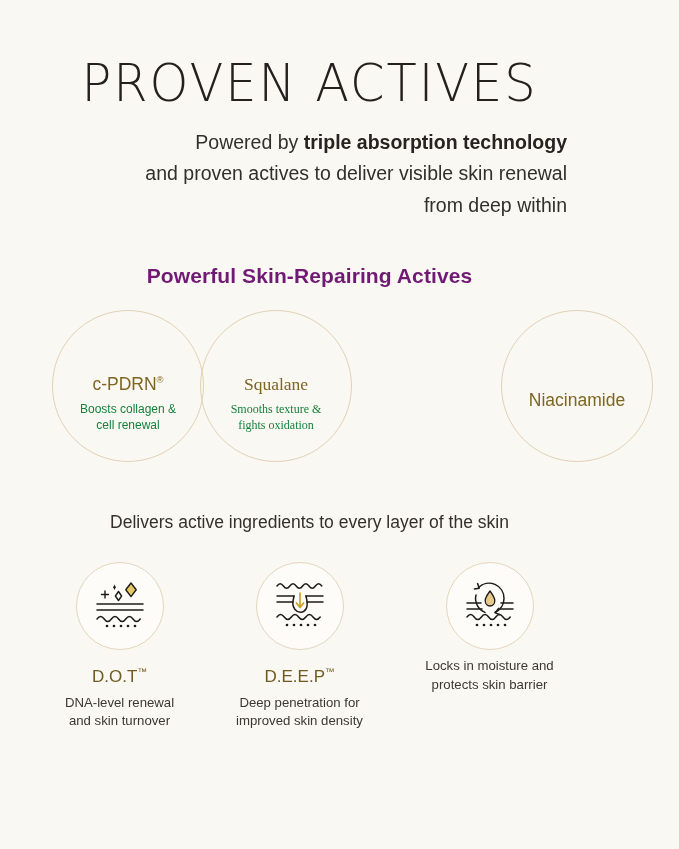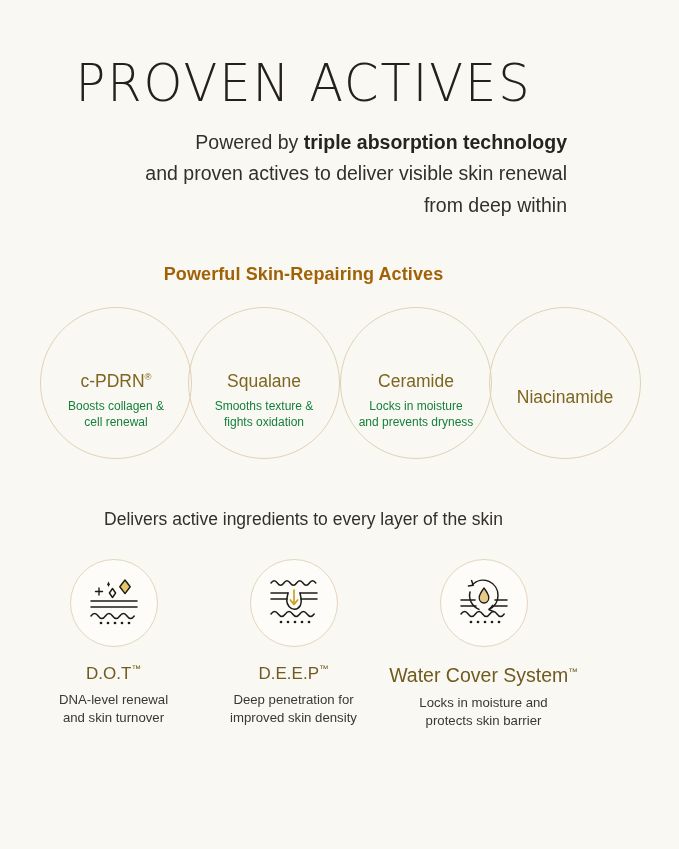--- a/index.html
+++ b/index.html
@@ -21,6 +21,7 @@
     height: 849px;
     position: relative;
     box-sizing: border-box;
+    padding-left: 12px;
   }
 
   

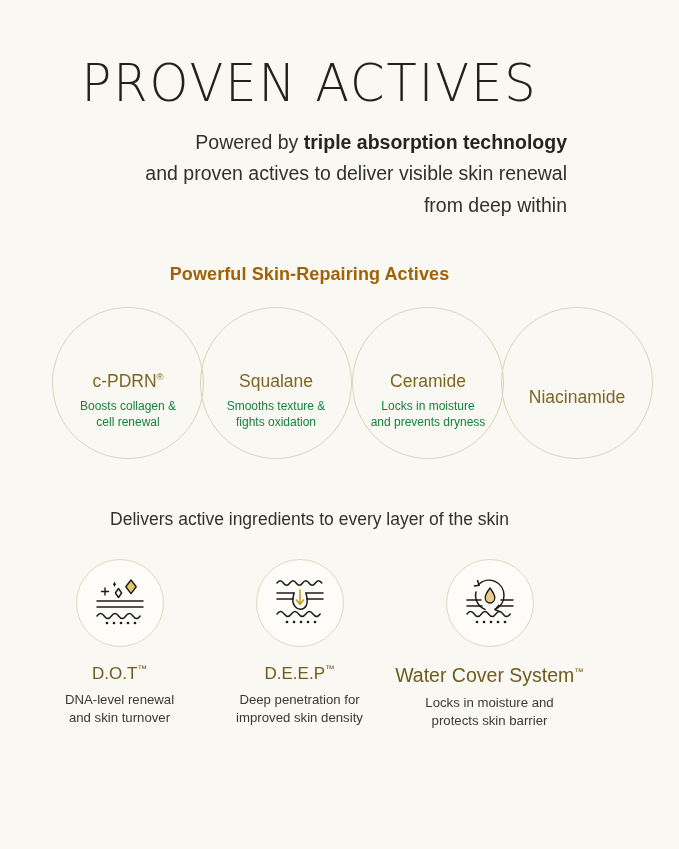--- a/index.html
+++ b/index.html
@@ -55,9 +55,9 @@
   
   .gold-heading {
     text-align: center;
-    font-size: 18px;
+    font-size: 21px;
     font-weight: 700;
-    color: #a16207;
+    color: #701a75;
     margin: 0;
     letter-spacing: 0.1px;
   }

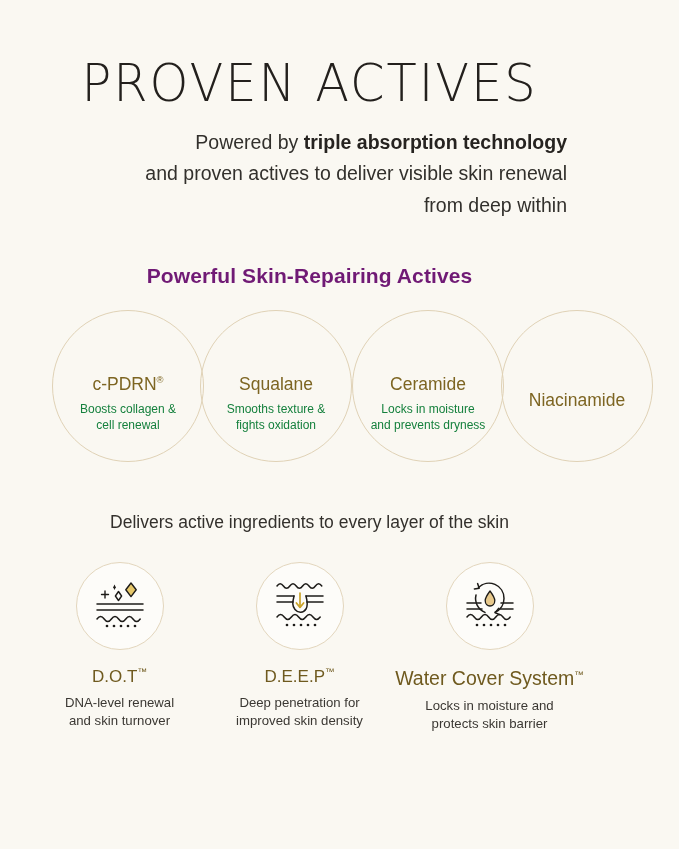--- a/index.html
+++ b/index.html
@@ -189,7 +189,7 @@
         </div>
       </div>
 
-      <div class="circle" style="left:188px;">
+      <div class="circle" style="left:188px;font-family:Liberation Serif, serif;">
         <div class="c-title"><span>Squalane</span><sup></sup></div>
         <div class="c-desc">
           <span>Smooths texture &amp;</span><br>

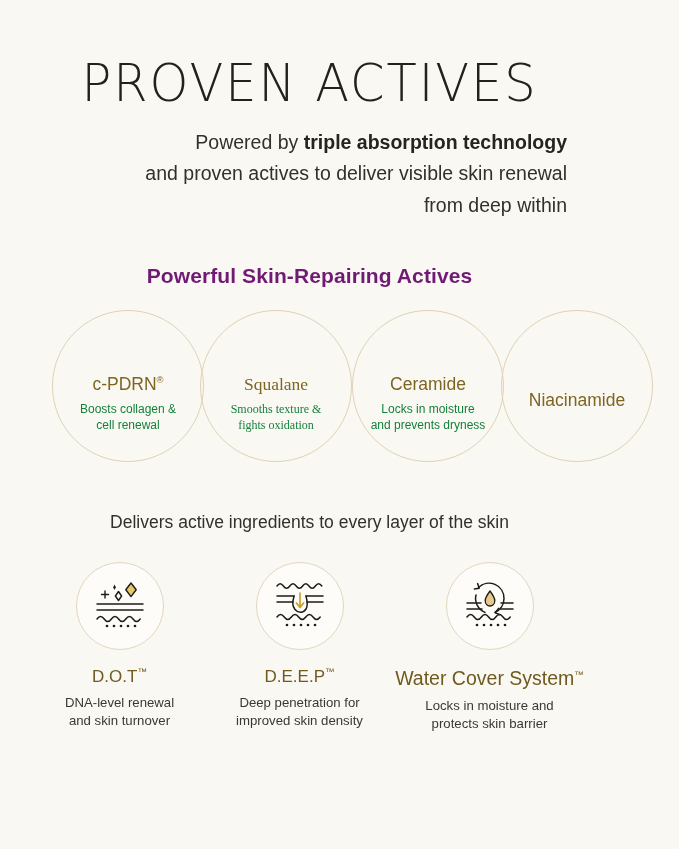--- a/index.html
+++ b/index.html
@@ -197,13 +197,6 @@
         </div>
       </div>
 
-      <div class="circle" style="left:340px;">
-        <div class="c-title"><span>Ceramide</span><sup></sup></div>
-        <div class="c-desc">
-          <span>Locks in moisture</span><br>
-          <span>and prevents dryness</span>
-        </div>
-      </div>
 
       <div class="circle" style="left:489px;">
         <div class="c-title"><span>Niacinamide</span><sup></sup></div>

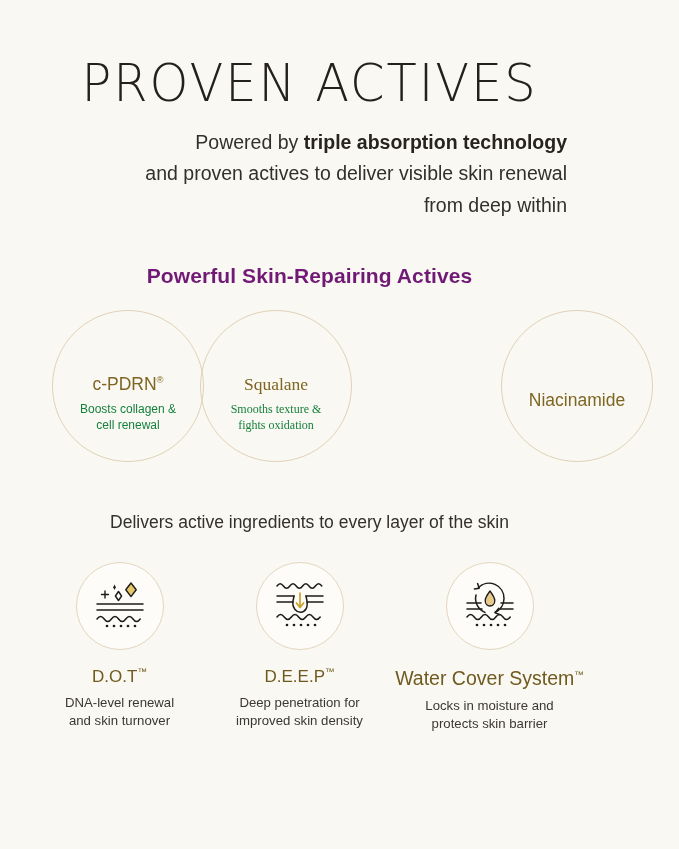--- a/index.html
+++ b/index.html
@@ -307,7 +307,6 @@
             </svg>
           </span>
         </div>
-        <div class="t-title big"><span>Water Cover System</span><sup>™</sup></div>
         <div class="t-desc">
           <span>Locks in moisture and</span><br>
           <span>protects skin barrier</span>

